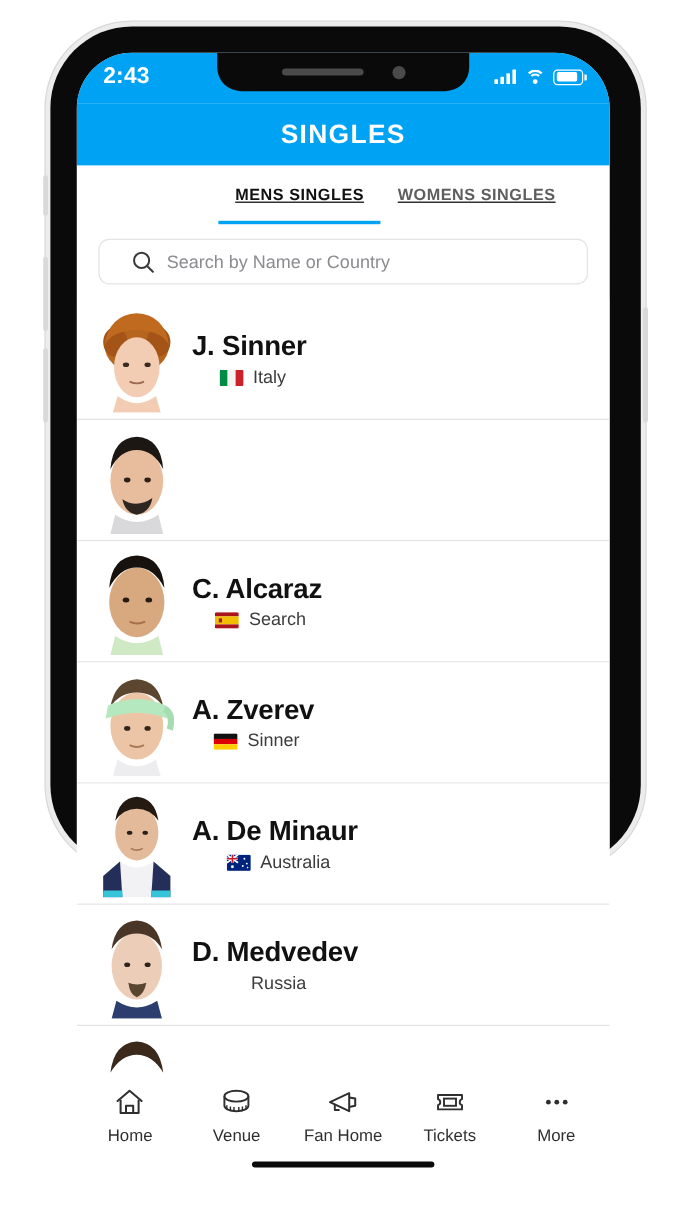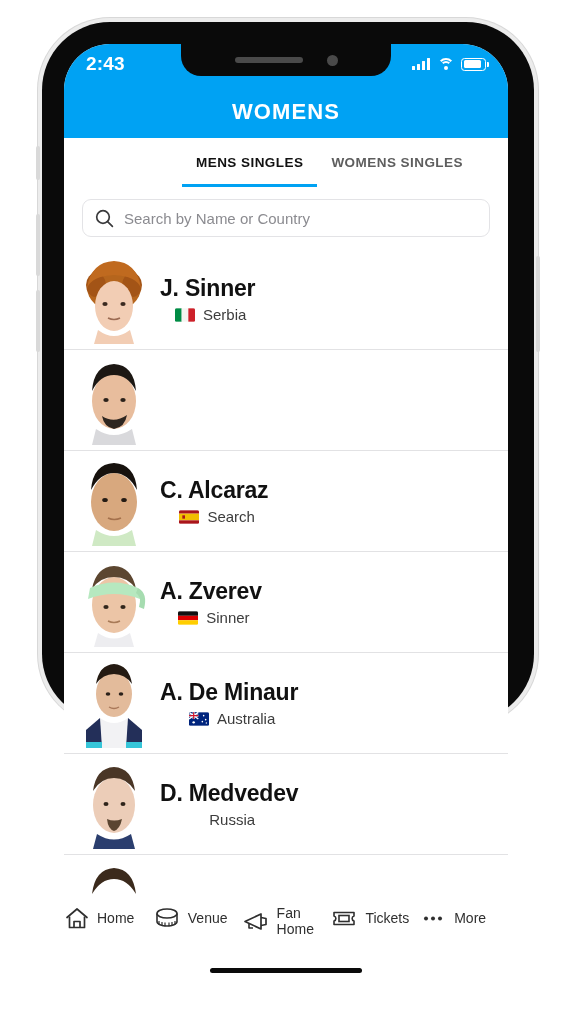--- a/index.html
+++ b/index.html
@@ -301,7 +301,7 @@
       </div>
 
       <div class="appbar">
-        <div class="appbar-title">WOMENS</div>
+        <div class="appbar-title">SINGLES</div>
       </div>
 
       <div class="tabs">

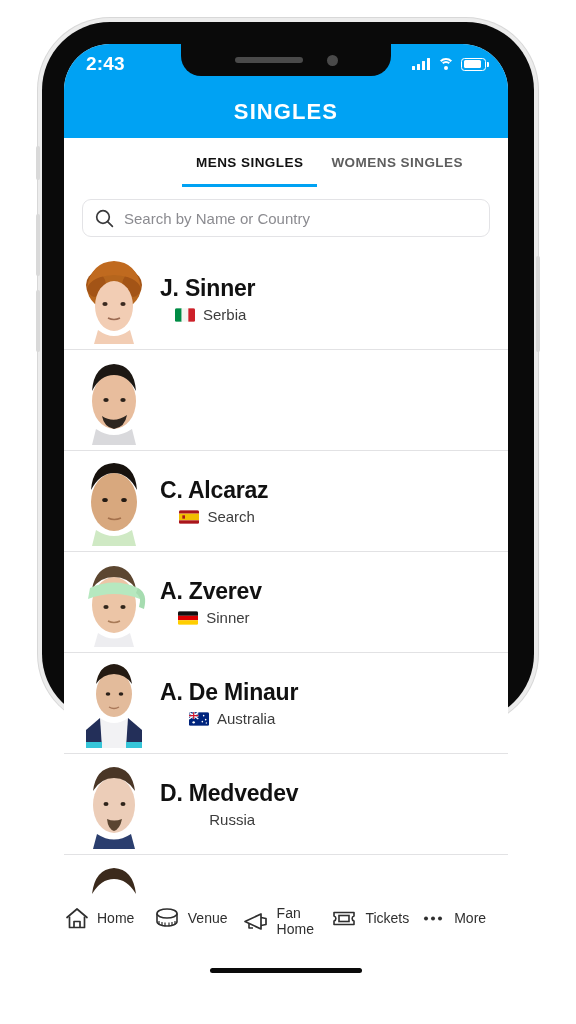--- a/index.html
+++ b/index.html
@@ -136,6 +136,7 @@
     padding-left: 118px;
     position: relative;
     overflow: hidden;
+    text-decoration: underline;
   }
   .tab {
     display: flex; align-items: center;

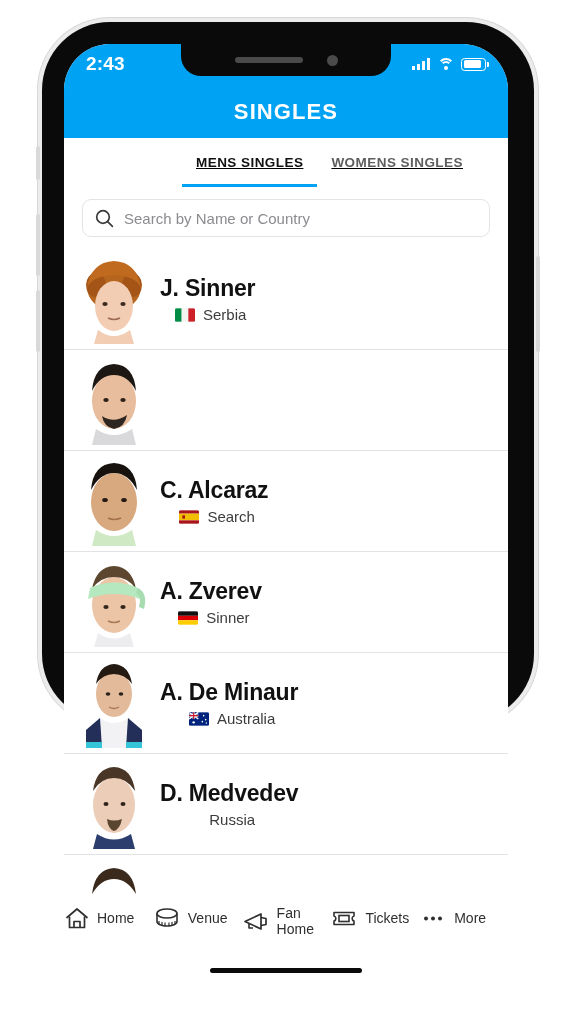--- a/index.html
+++ b/index.html
@@ -167,7 +167,7 @@
     border: 1px solid #e3e3e6;
     border-radius: 9px;
     background: #ffffff;
-    padding: 0 12px;
+    padding: 0 27px;
     gap: 10px;
   }
   .search-icon { flex: 0 0 auto; display:block; }

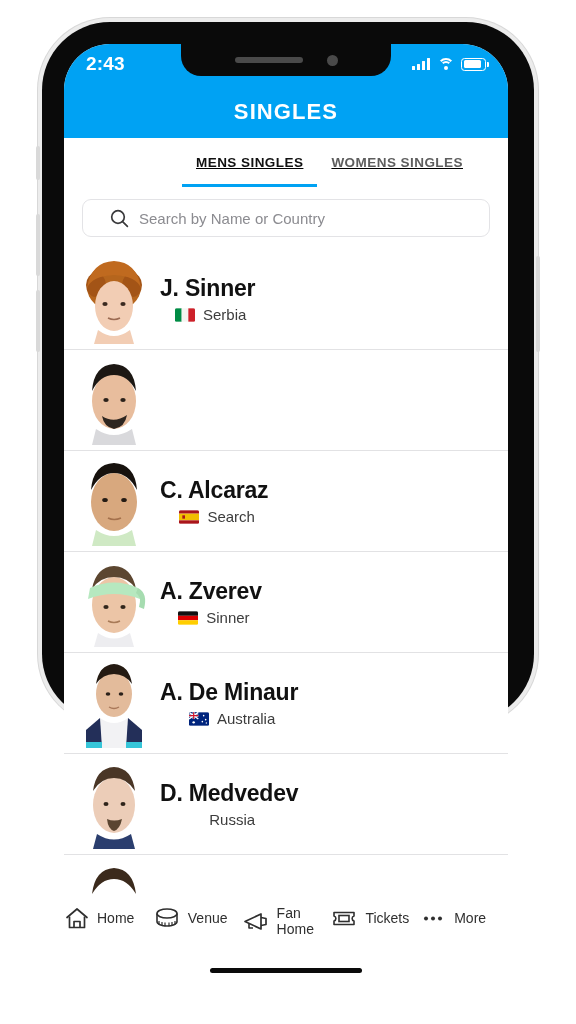--- a/index.html
+++ b/index.html
@@ -348,7 +348,7 @@
                   <rect x="10" width="10" height="20" fill="#F4F5F0"></rect>
                   <rect x="20" width="10" height="20" fill="#CD212A"></rect>
               </svg>
-              <span class="country-name">Serbia</span>
+              <span class="country-name">Italy</span>
             </div>
           </div>
         </div>

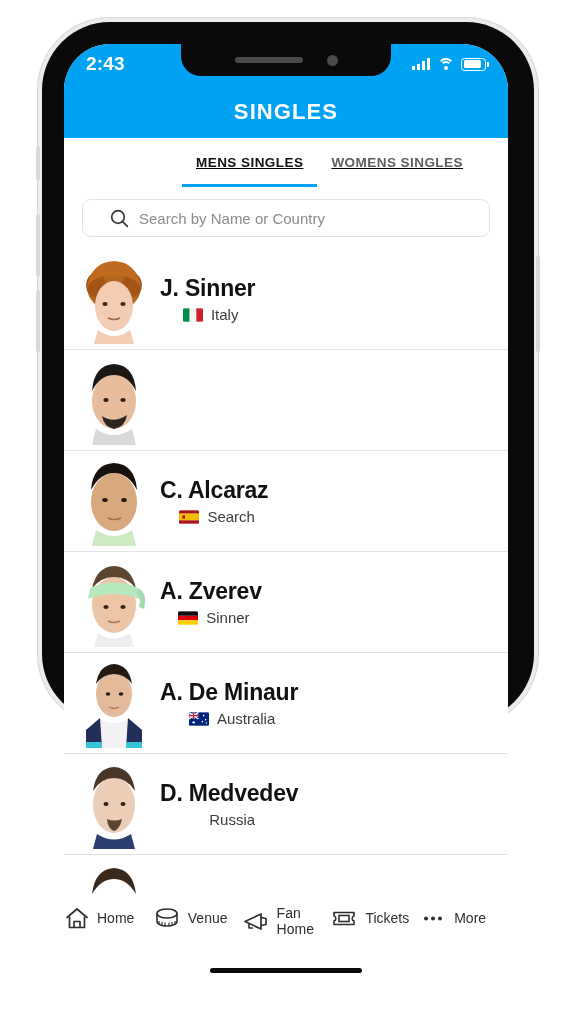--- a/index.html
+++ b/index.html
@@ -247,7 +247,7 @@
   }
   .tabitem {
     flex: 1 1 0;
-    display: flex; flex-direction: row;
+    display: flex; flex-direction: column;
     align-items: center;
     gap: 7px;
   }

